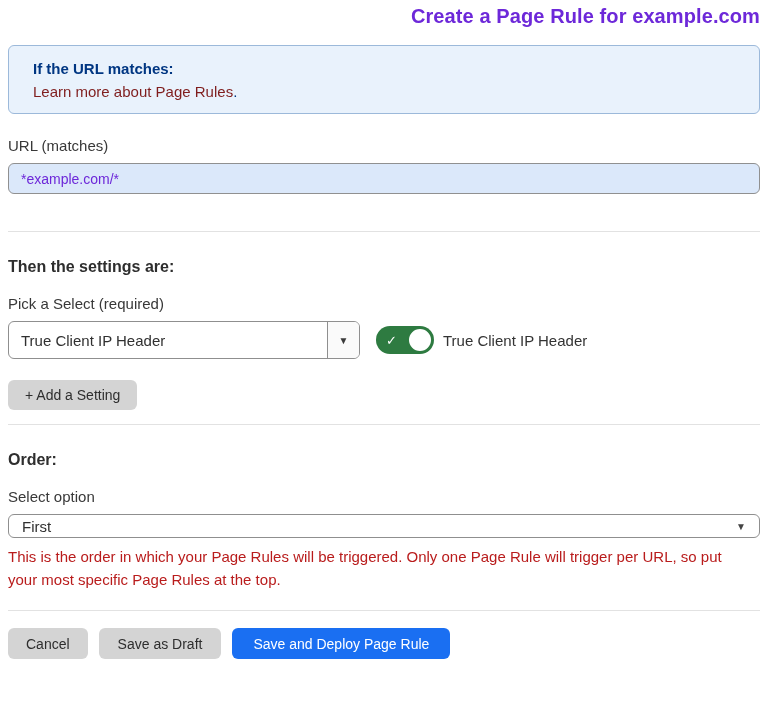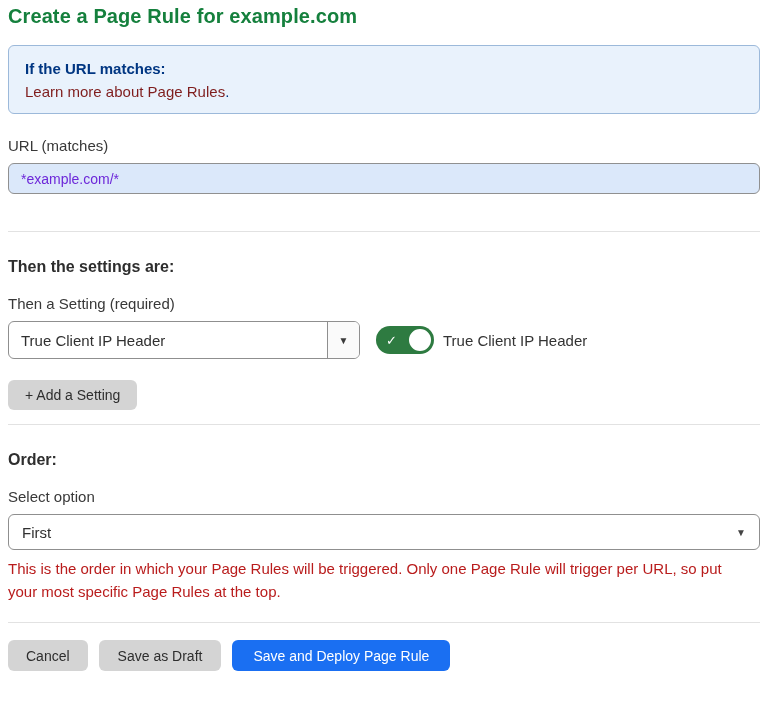--- a/index.html
+++ b/index.html
@@ -15,9 +15,10 @@
   .page-title {
     font-size: 20px;
     font-weight: bold;
-    color: #15803d;
+    color: #6d28d9;
     letter-spacing: 0.1px;
     margin-bottom: 17px;
+    text-align: right;
   }
   .info-box {
     background: #e9f2fc;

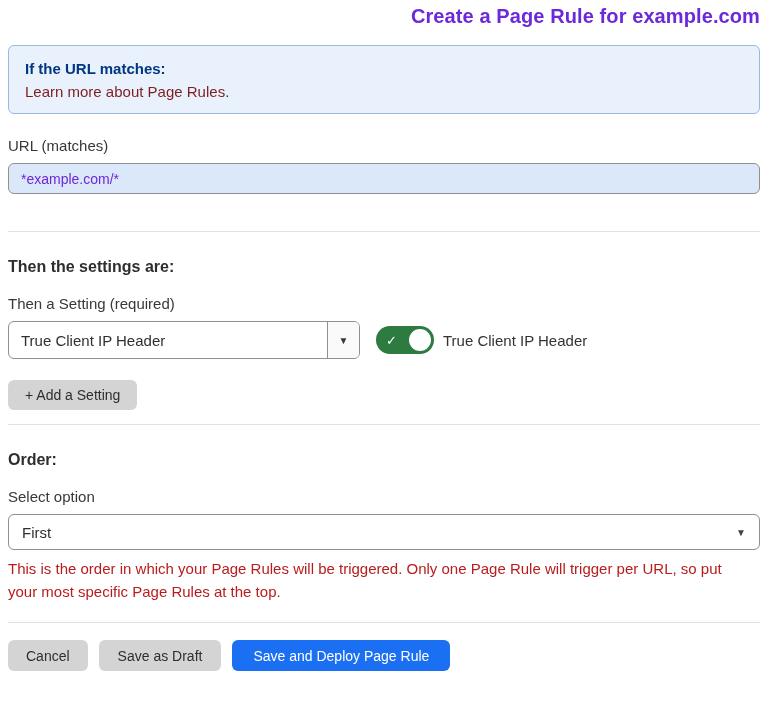--- a/index.html
+++ b/index.html
@@ -24,7 +24,7 @@
     background: #e9f2fc;
     border: 1px solid #9cb9da;
     border-radius: 6px;
-    padding: 11px 16px 10px 16px;
+    padding: 11px 16px 10px 24px;
     color: #003682;
     font-size: 15px;
     line-height: 23px;

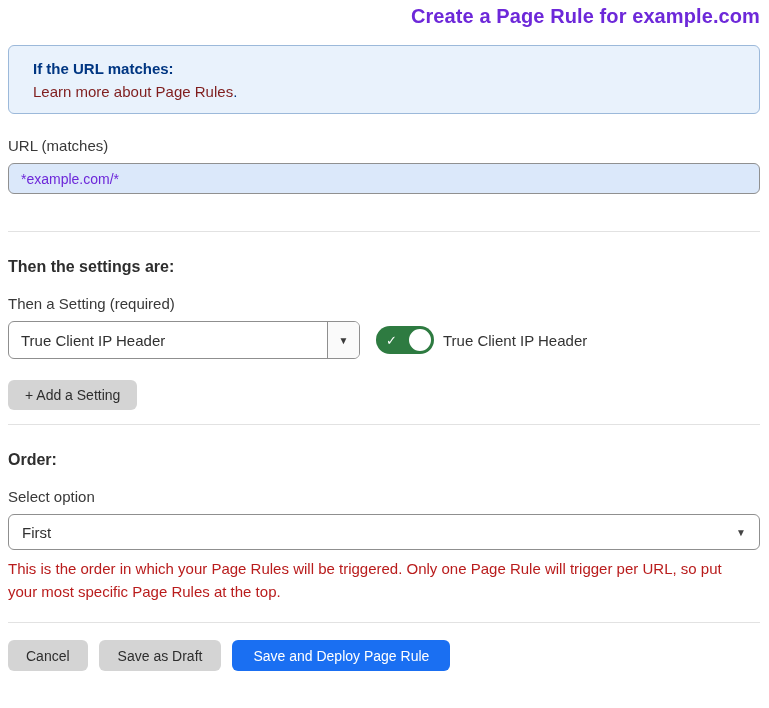--- a/index.html
+++ b/index.html
@@ -219,7 +219,7 @@
 
 <h2 class="section-heading">Then the settings are:</h2>
 
-<div class="field-label picker-label">Then a Setting (required)</div>
+<div class="field-label picker-label">Pick a Select (required)</div>
 
 <div class="setting-row">
   <div class="setting-select">

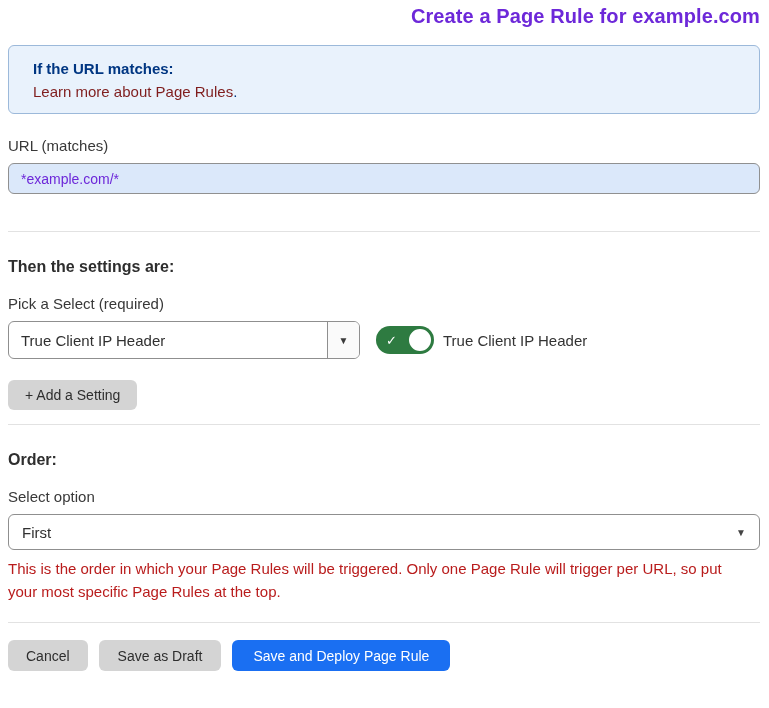--- a/index.html
+++ b/index.html
@@ -168,7 +168,7 @@
     align-items: center;
     justify-content: space-between;
     width: 100%;
-    height: 36px;
+    height: 24px;
     background: #ffffff;
     border: 1px solid #8f8f8f;
     border-radius: 6px;

